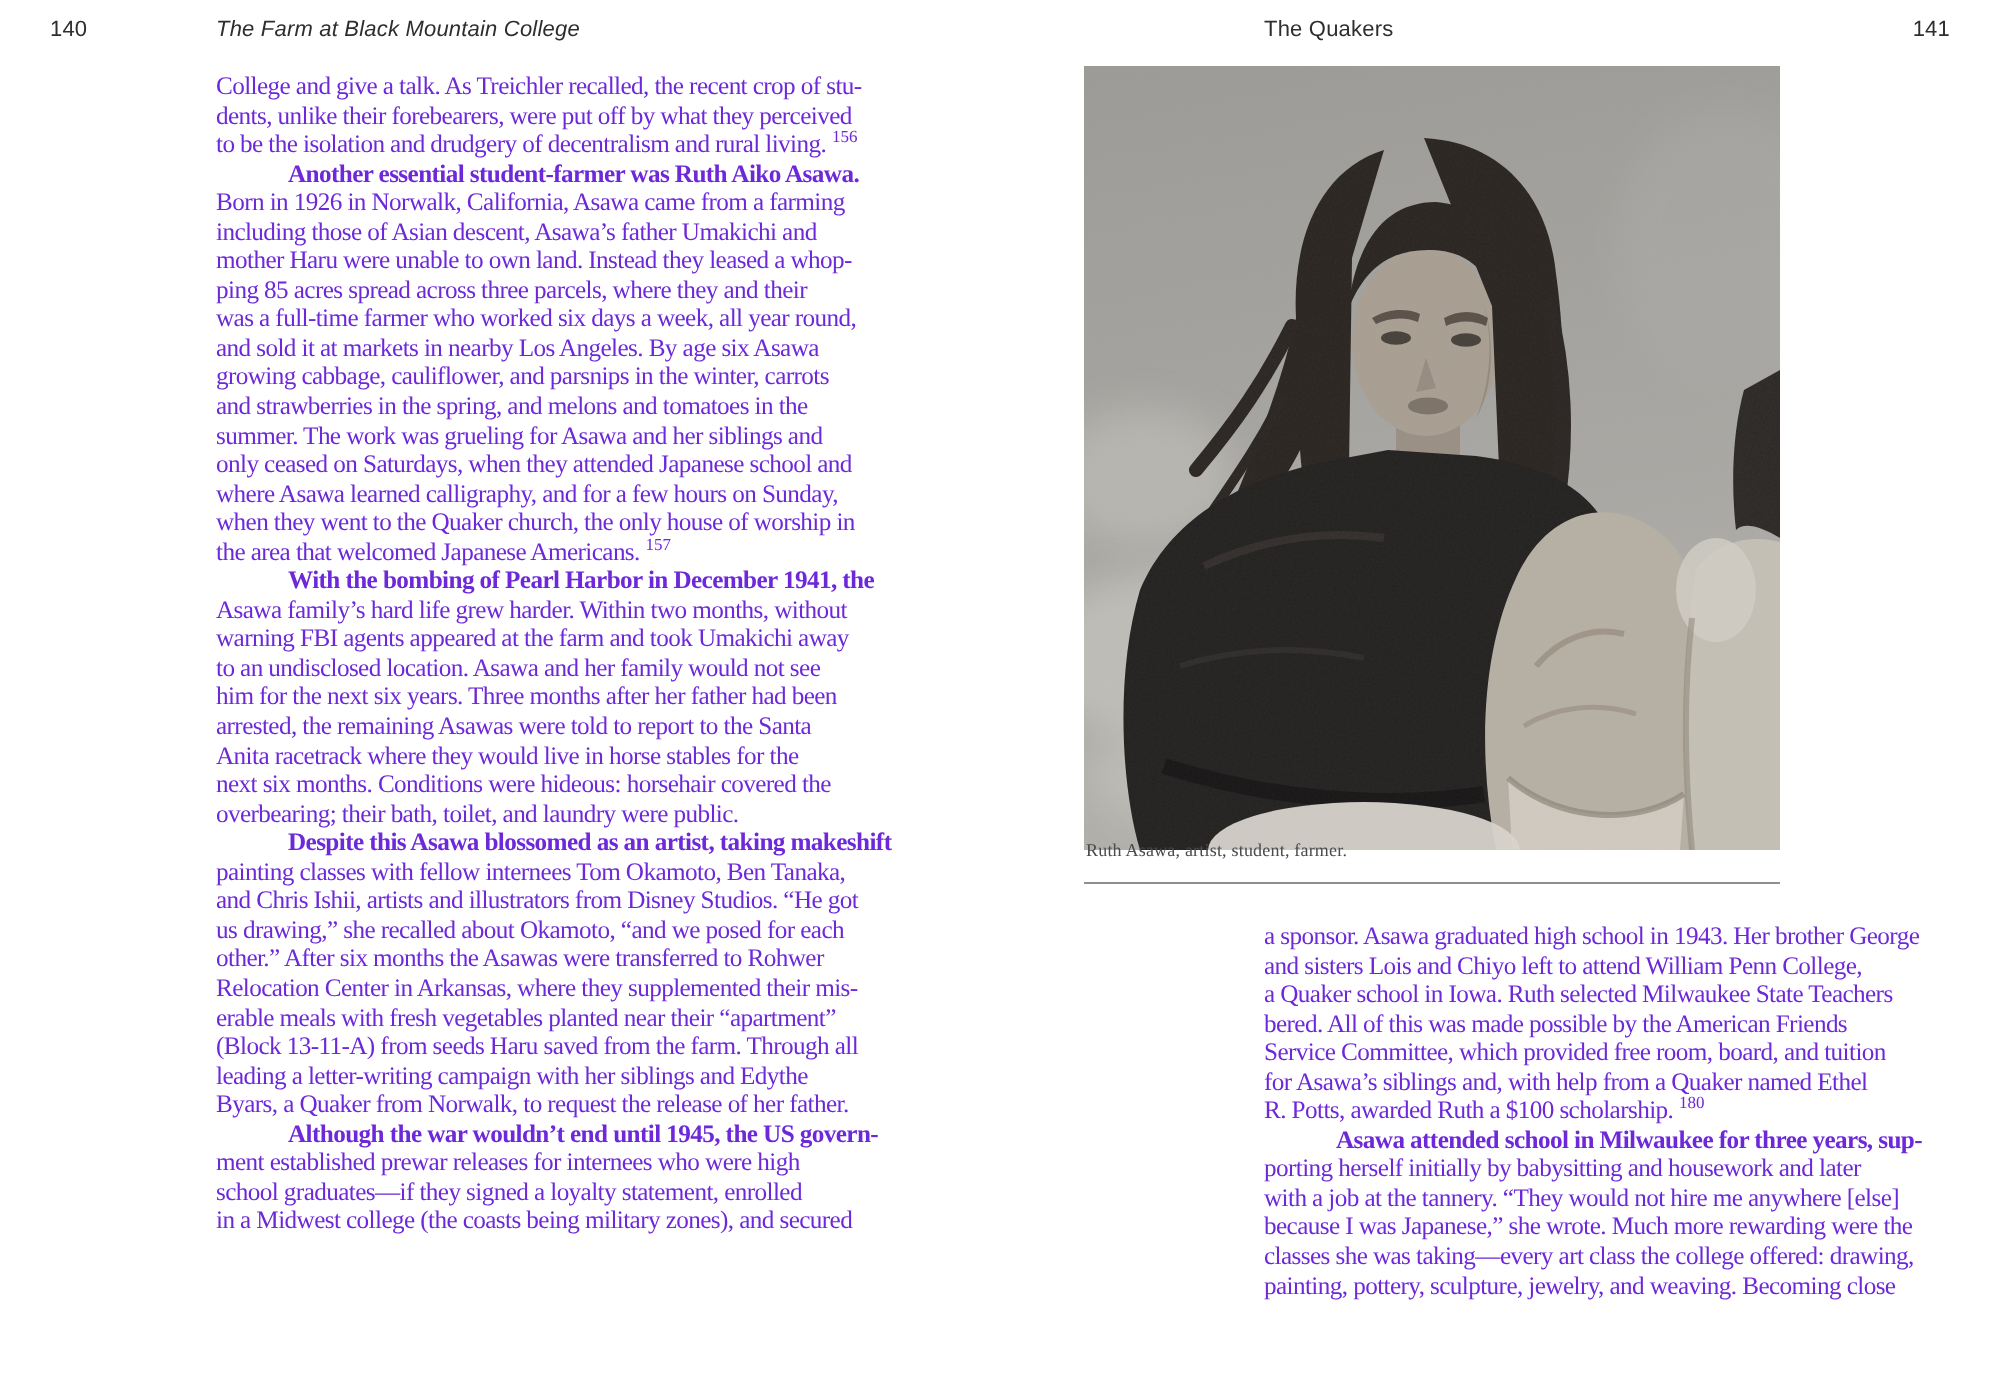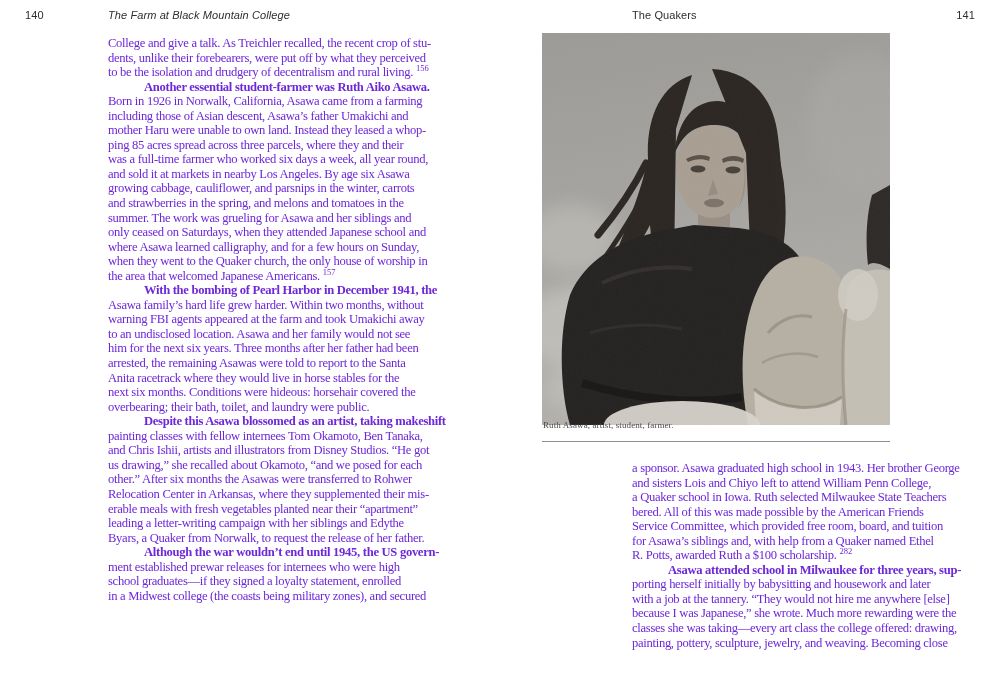--- a/index.html
+++ b/index.html
@@ -111,6 +111,7 @@
       <div class="line">other.” After six months the Asawas were transferred to Rohwer</div>
       <div class="line">Relocation Center in Arkansas, where they supplemented their mis-</div>
       <div class="line">erable meals with fresh vegetables planted near their “apartment”</div>
+      <div class="line">(Block 13-11-A) from seeds Haru saved from the farm. Through all</div>
       <div class="line">leading a letter-writing campaign with her siblings and Edythe</div>
       <div class="line">Byars, a Quaker from Norwalk, to request the release of her father.</div>
       <div class="line indent">Although the war wouldn’t end until 1945, the US govern-</div>

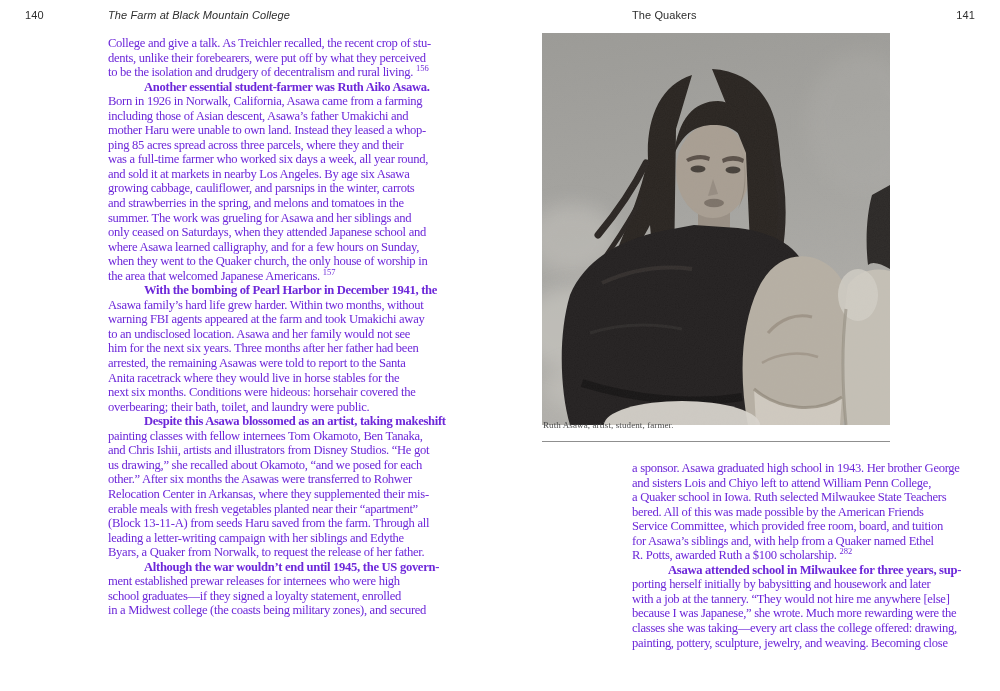--- a/index.html
+++ b/index.html
@@ -206,7 +206,7 @@
       <div class="line">bered. All of this was made possible by the American Friends</div>
       <div class="line">Service Committee, which provided free room, board, and tuition</div>
       <div class="line">for Asawa’s siblings and, with help from a Quaker named Ethel</div>
-      <div class="line">R. Potts, awarded Ruth a $100 scholarship. <sup>282</sup></div>
+      <div class="line">R. Potts, awarded Ruth a $100 scholarship. <sup>180</sup></div>
       <div class="line indent">Asawa attended school in Milwaukee for three years, sup-</div>
       <div class="line">porting herself initially by babysitting and housework and later</div>
       <div class="line">with a job at the tannery. “They would not hire me anywhere [else]</div>

